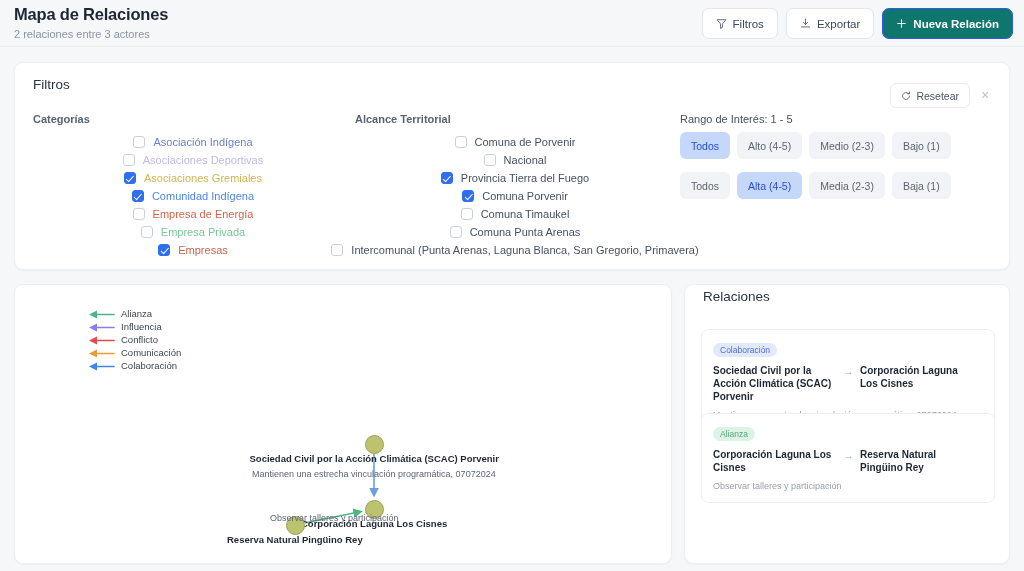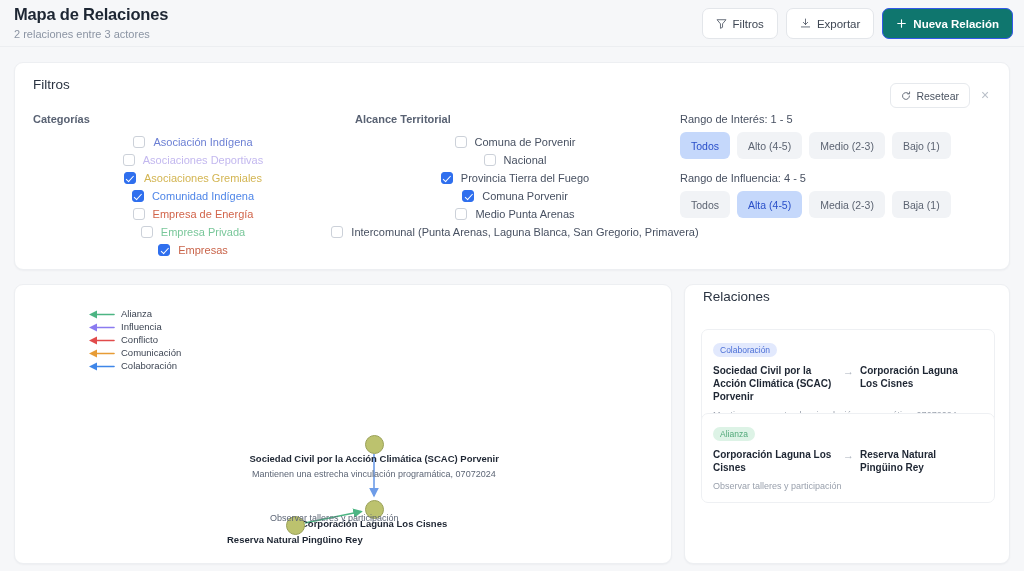--- a/index.html
+++ b/index.html
@@ -274,7 +274,6 @@
           </div>
         </div>
         <div class="range-block">
-          <span class="range-title">Rango de Influencia: 4 - 5</span>
           <div class="range-btns">
             <button class="rbtn">Todos</button>
             <button class="rbtn active">Alta (4-5)</button>

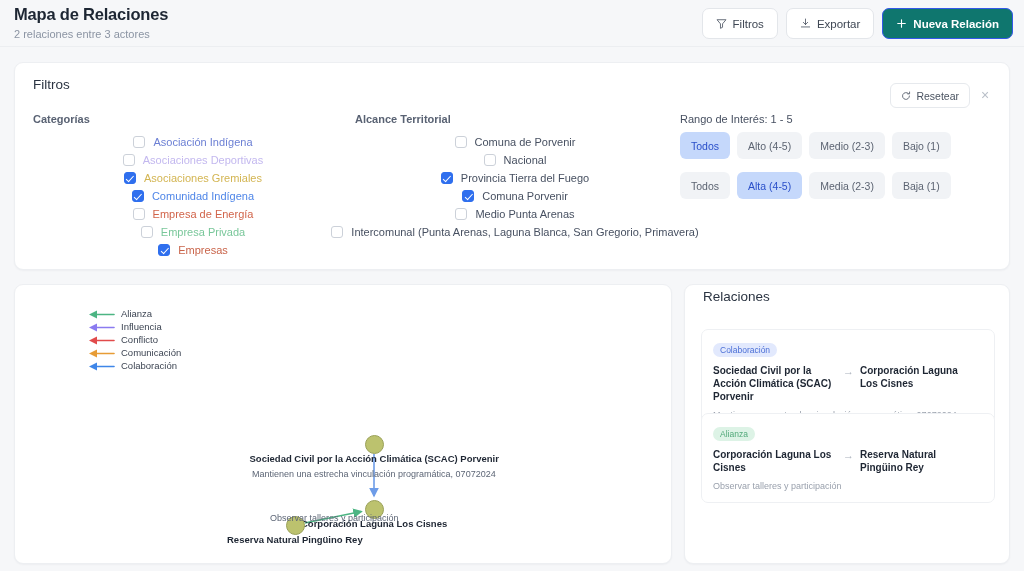--- a/index.html
+++ b/index.html
@@ -253,6 +253,10 @@
         </div>
         <div class="chk-row">
           <span class="box"></span>
+          <span class="chk-label neutral">Comuna Timaukel</span>
+        </div>
+        <div class="chk-row">
+          <span class="box"></span>
           <span class="chk-label neutral">Medio Punta Arenas</span>
         </div>
         <div class="chk-row">

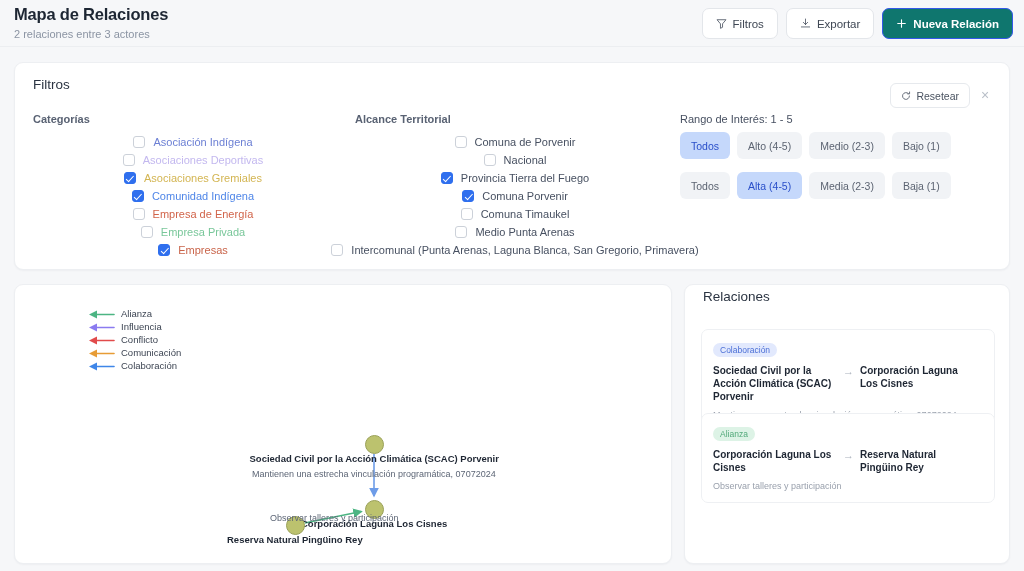--- a/index.html
+++ b/index.html
@@ -257,7 +257,7 @@
         </div>
         <div class="chk-row">
           <span class="box"></span>
-          <span class="chk-label neutral">Medio Punta Arenas</span>
+          <span class="chk-label neutral">Comuna Punta Arenas</span>
         </div>
         <div class="chk-row">
           <span class="box"></span>

